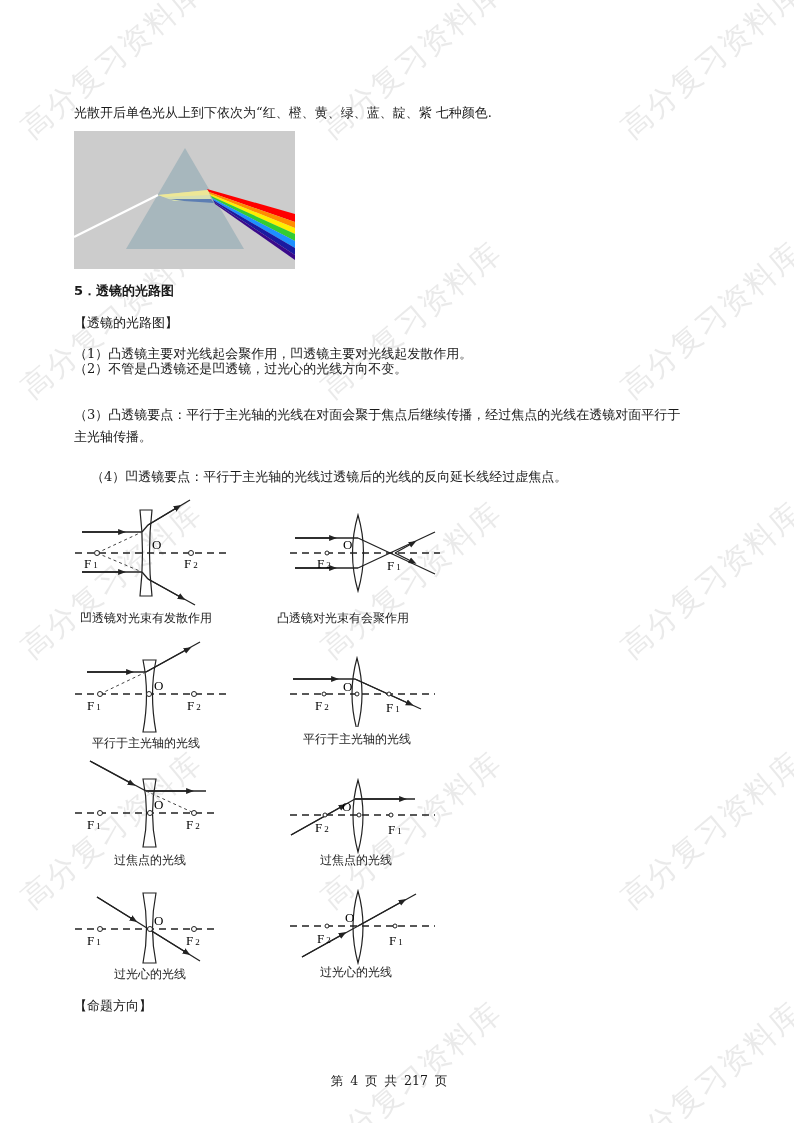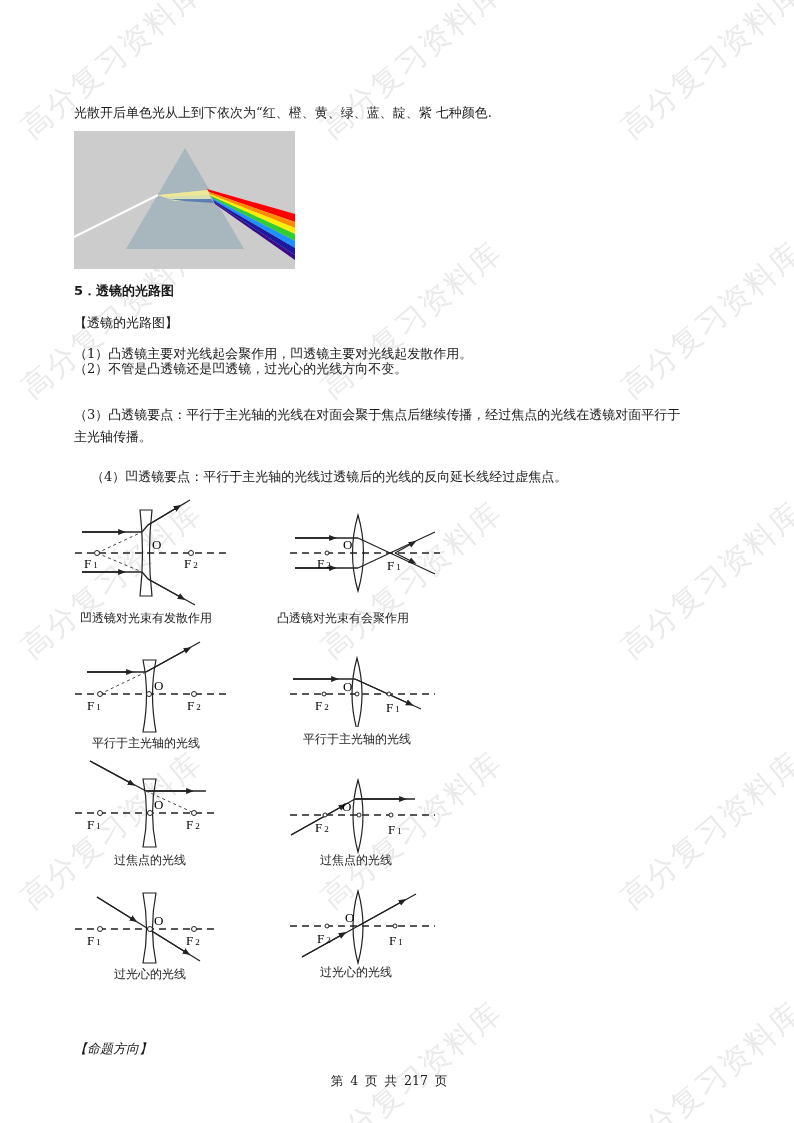--- a/index.html
+++ b/index.html
@@ -222,7 +222,7 @@
 </div>
 <div class="cap" style="left:320px;top:964px;">过光心的光线</div>
 
-<div class="line" style="top:1040px;font-style:italic;">【命题方向】</div>
+<div class="line" style="top:997px;">【命题方向】</div>
 
 <div class="footer">第 4 页 共 217 页</div>
 

